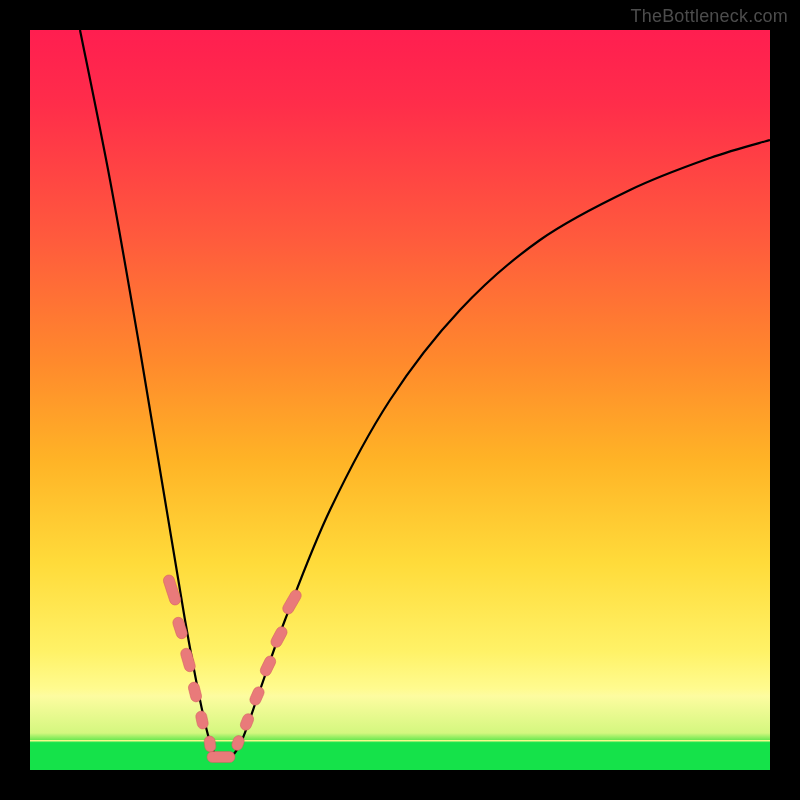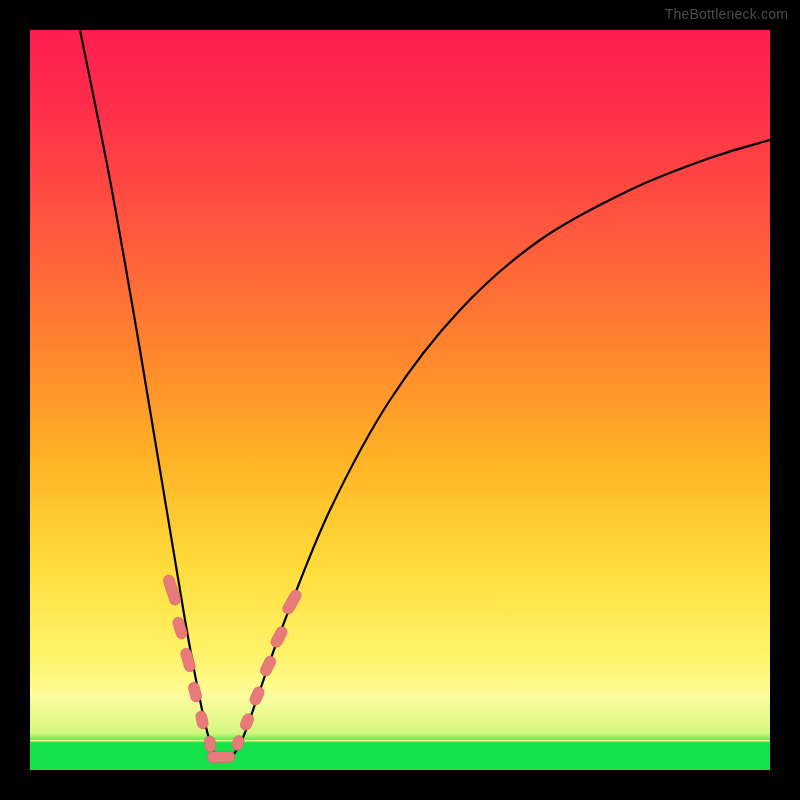--- a/index.html
+++ b/index.html
@@ -60,7 +60,7 @@
     top: 6px;
     right: 12px;
     color: #4c4c4c;
-    font-size: 14px;
+    font-size: 18px;
     font-weight: 400;
     letter-spacing: 0.2px;
     user-select: none;

